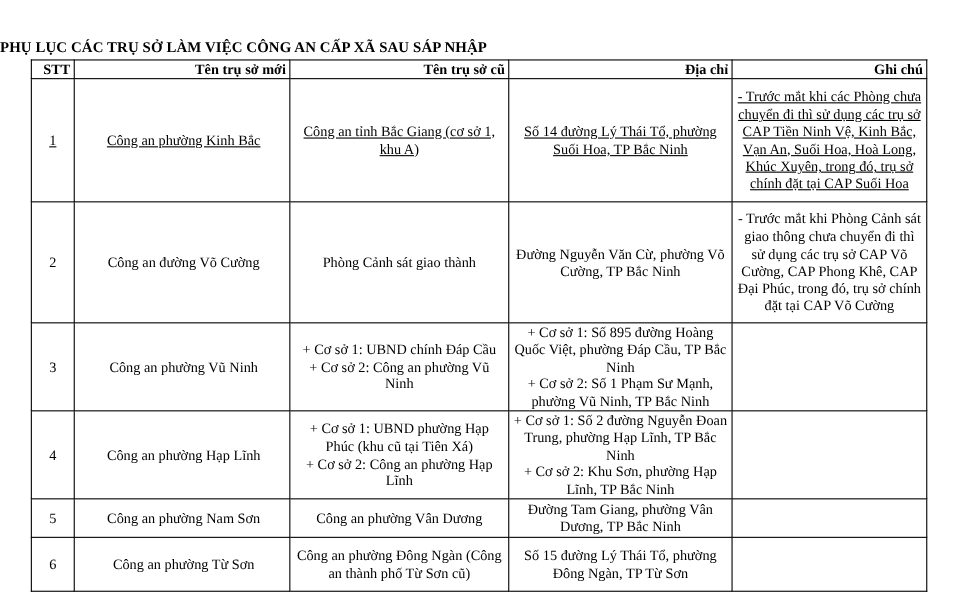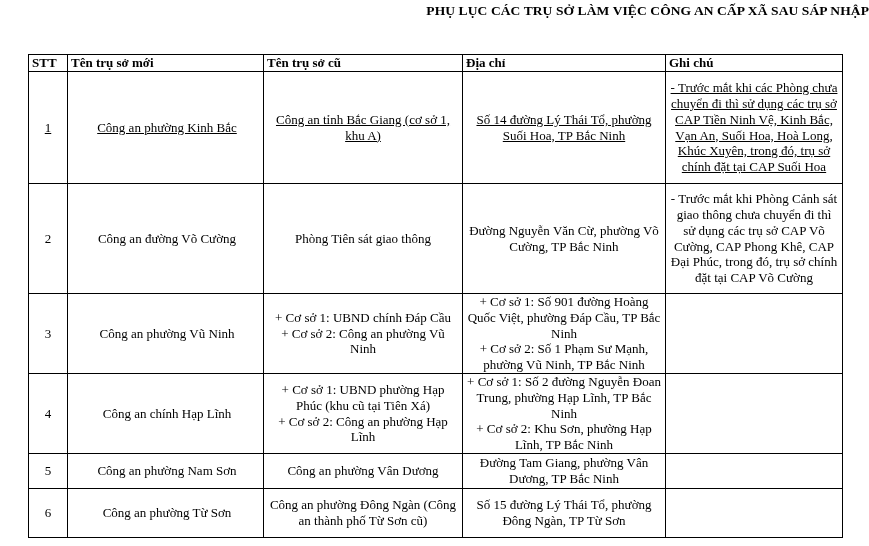--- a/index.html
+++ b/index.html
@@ -5,7 +5,7 @@
   html, body { margin: 0; padding: 0; background: #ffffff; }
   body { width: 869px; height: 546px; position: relative; overflow: hidden;
          font-family: "Liberation Serif", "DejaVu Serif", serif; color: #000; }
-  .title { position: absolute; left: 0; top: 3px; width: 869px; text-align: right;
+  .title { position: absolute; left: 0; top: 35px; width: 869px; text-align: left;
            font-weight: bold; font-size: 13.5px; letter-spacing: 0.1px; }
   table { position: absolute; left: 28px; top: 54px; border-collapse: collapse;
           table-layout: fixed; width: 814px; font-size: 13px; line-height: 15.7px; }

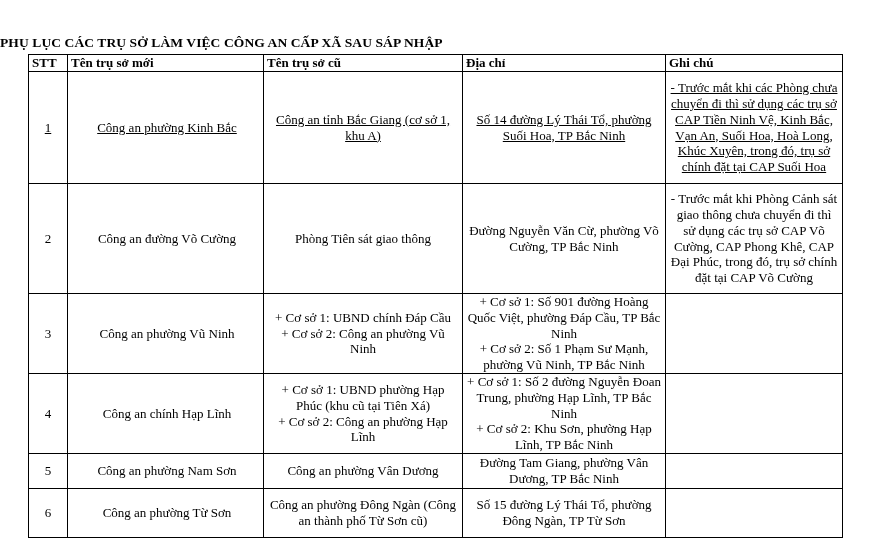--- a/index.html
+++ b/index.html
@@ -10,7 +10,7 @@
   table { position: absolute; left: 28px; top: 54px; border-collapse: collapse;
           table-layout: fixed; width: 814px; font-size: 13px; line-height: 15.7px; }
   th, td { border: 1.3px solid #000; padding: 0 3px; vertical-align: middle; }
-  th { font-weight: bold; height: 16px; text-align: left; font-size: 13px; }
+  th { font-weight: bold; height: 16px; text-align: right; font-size: 13px; }
   td.c { text-align: center; }
   td.l { text-align: center; padding-left: 6px; }
   .col-stt { width: 39px; } .col-new { width: 196px; } .col-old { width: 199px; }

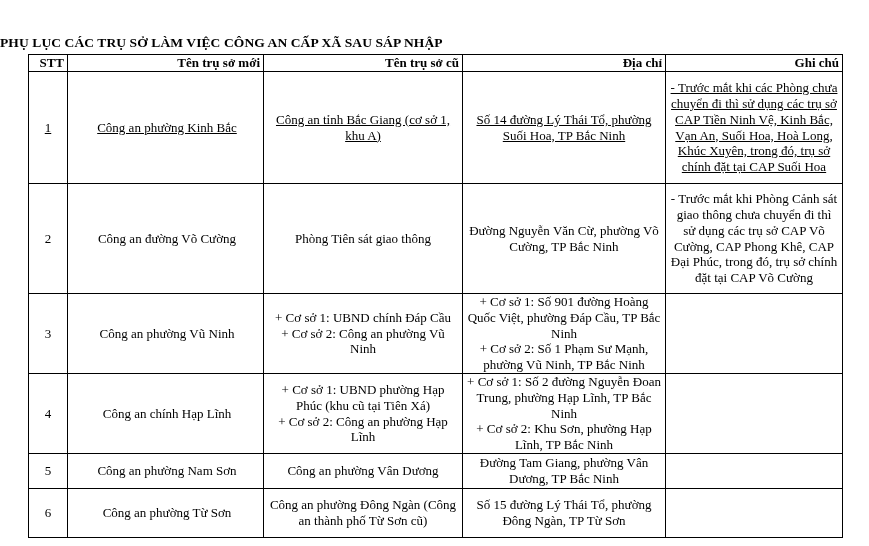--- a/index.html
+++ b/index.html
@@ -57,7 +57,7 @@
       <td class="c">2</td>
       <td class="l">Công an đường Võ Cường</td>
       <td class="c">
-        <span class="line">Phòng Tiên sát giao thông</span>
+        <span class="line">Phòng Cảnh sát giao thành</span>
       </td>
       <td class="c">
         <span class="line">Đường Nguyễn Văn Cừ, phường Võ Cường, TP Bắc Ninh</span>

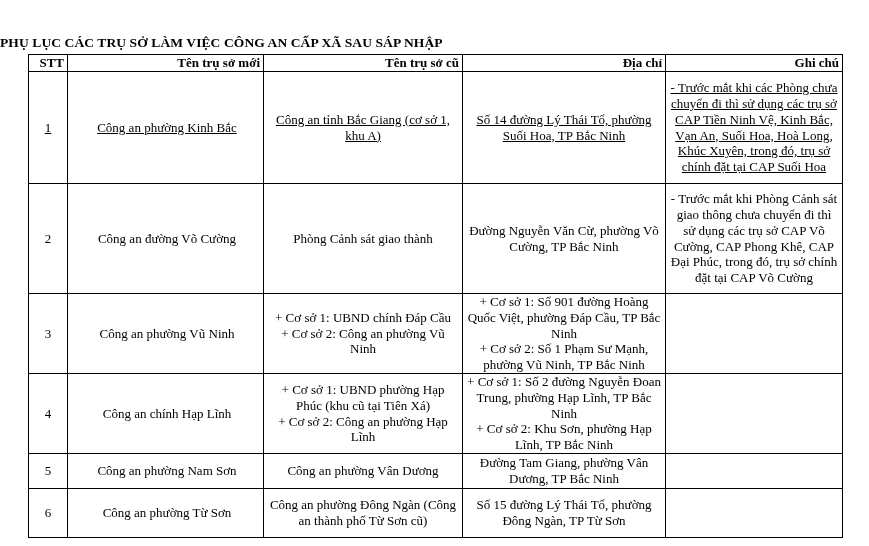--- a/index.html
+++ b/index.html
@@ -72,7 +72,7 @@
         <span class="line">+ Cơ sở 2: Công an phường Vũ Ninh</span>
       </td>
       <td class="c">
-        <span class="line">+ Cơ sở 1: Số 901 đường Hoàng Quốc Việt, phường Đáp Cầu, TP Bắc Ninh</span>
+        <span class="line">+ Cơ sở 1: Số 895 đường Hoàng Quốc Việt, phường Đáp Cầu, TP Bắc Ninh</span>
         <span class="line">+ Cơ sở 2: Số 1 Phạm Sư Mạnh, phường Vũ Ninh, TP Bắc Ninh</span>
       </td>
       <td class="c"></td>

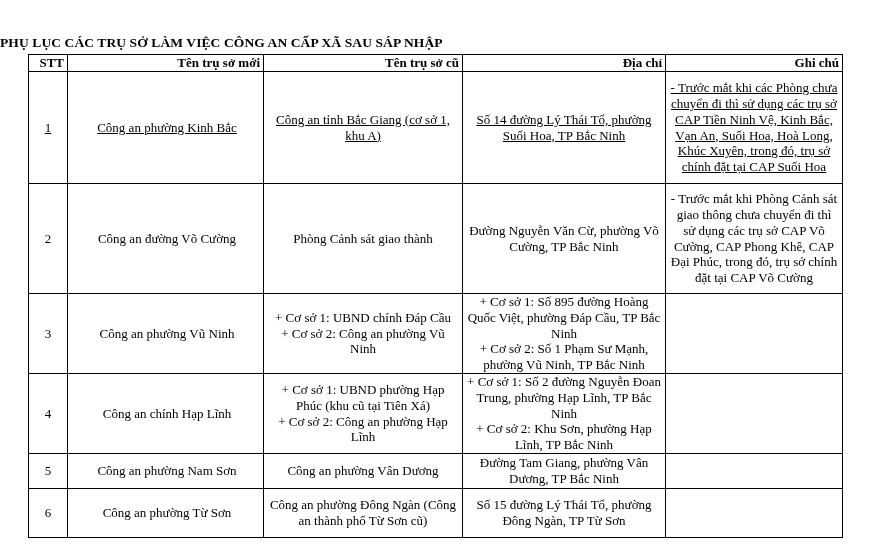--- a/index.html
+++ b/index.html
@@ -79,7 +79,7 @@
     </tr>
     <tr class="r4">
       <td class="c">4</td>
-      <td class="l">Công an chính Hạp Lĩnh</td>
+      <td class="l">Công an phường Hạp Lĩnh</td>
       <td class="c">
         <span class="line">+ Cơ sở 1: UBND phường Hạp Phúc (khu cũ tại Tiên Xá)</span>
         <span class="line">+ Cơ sở 2: Công an phường Hạp Lĩnh</span>

